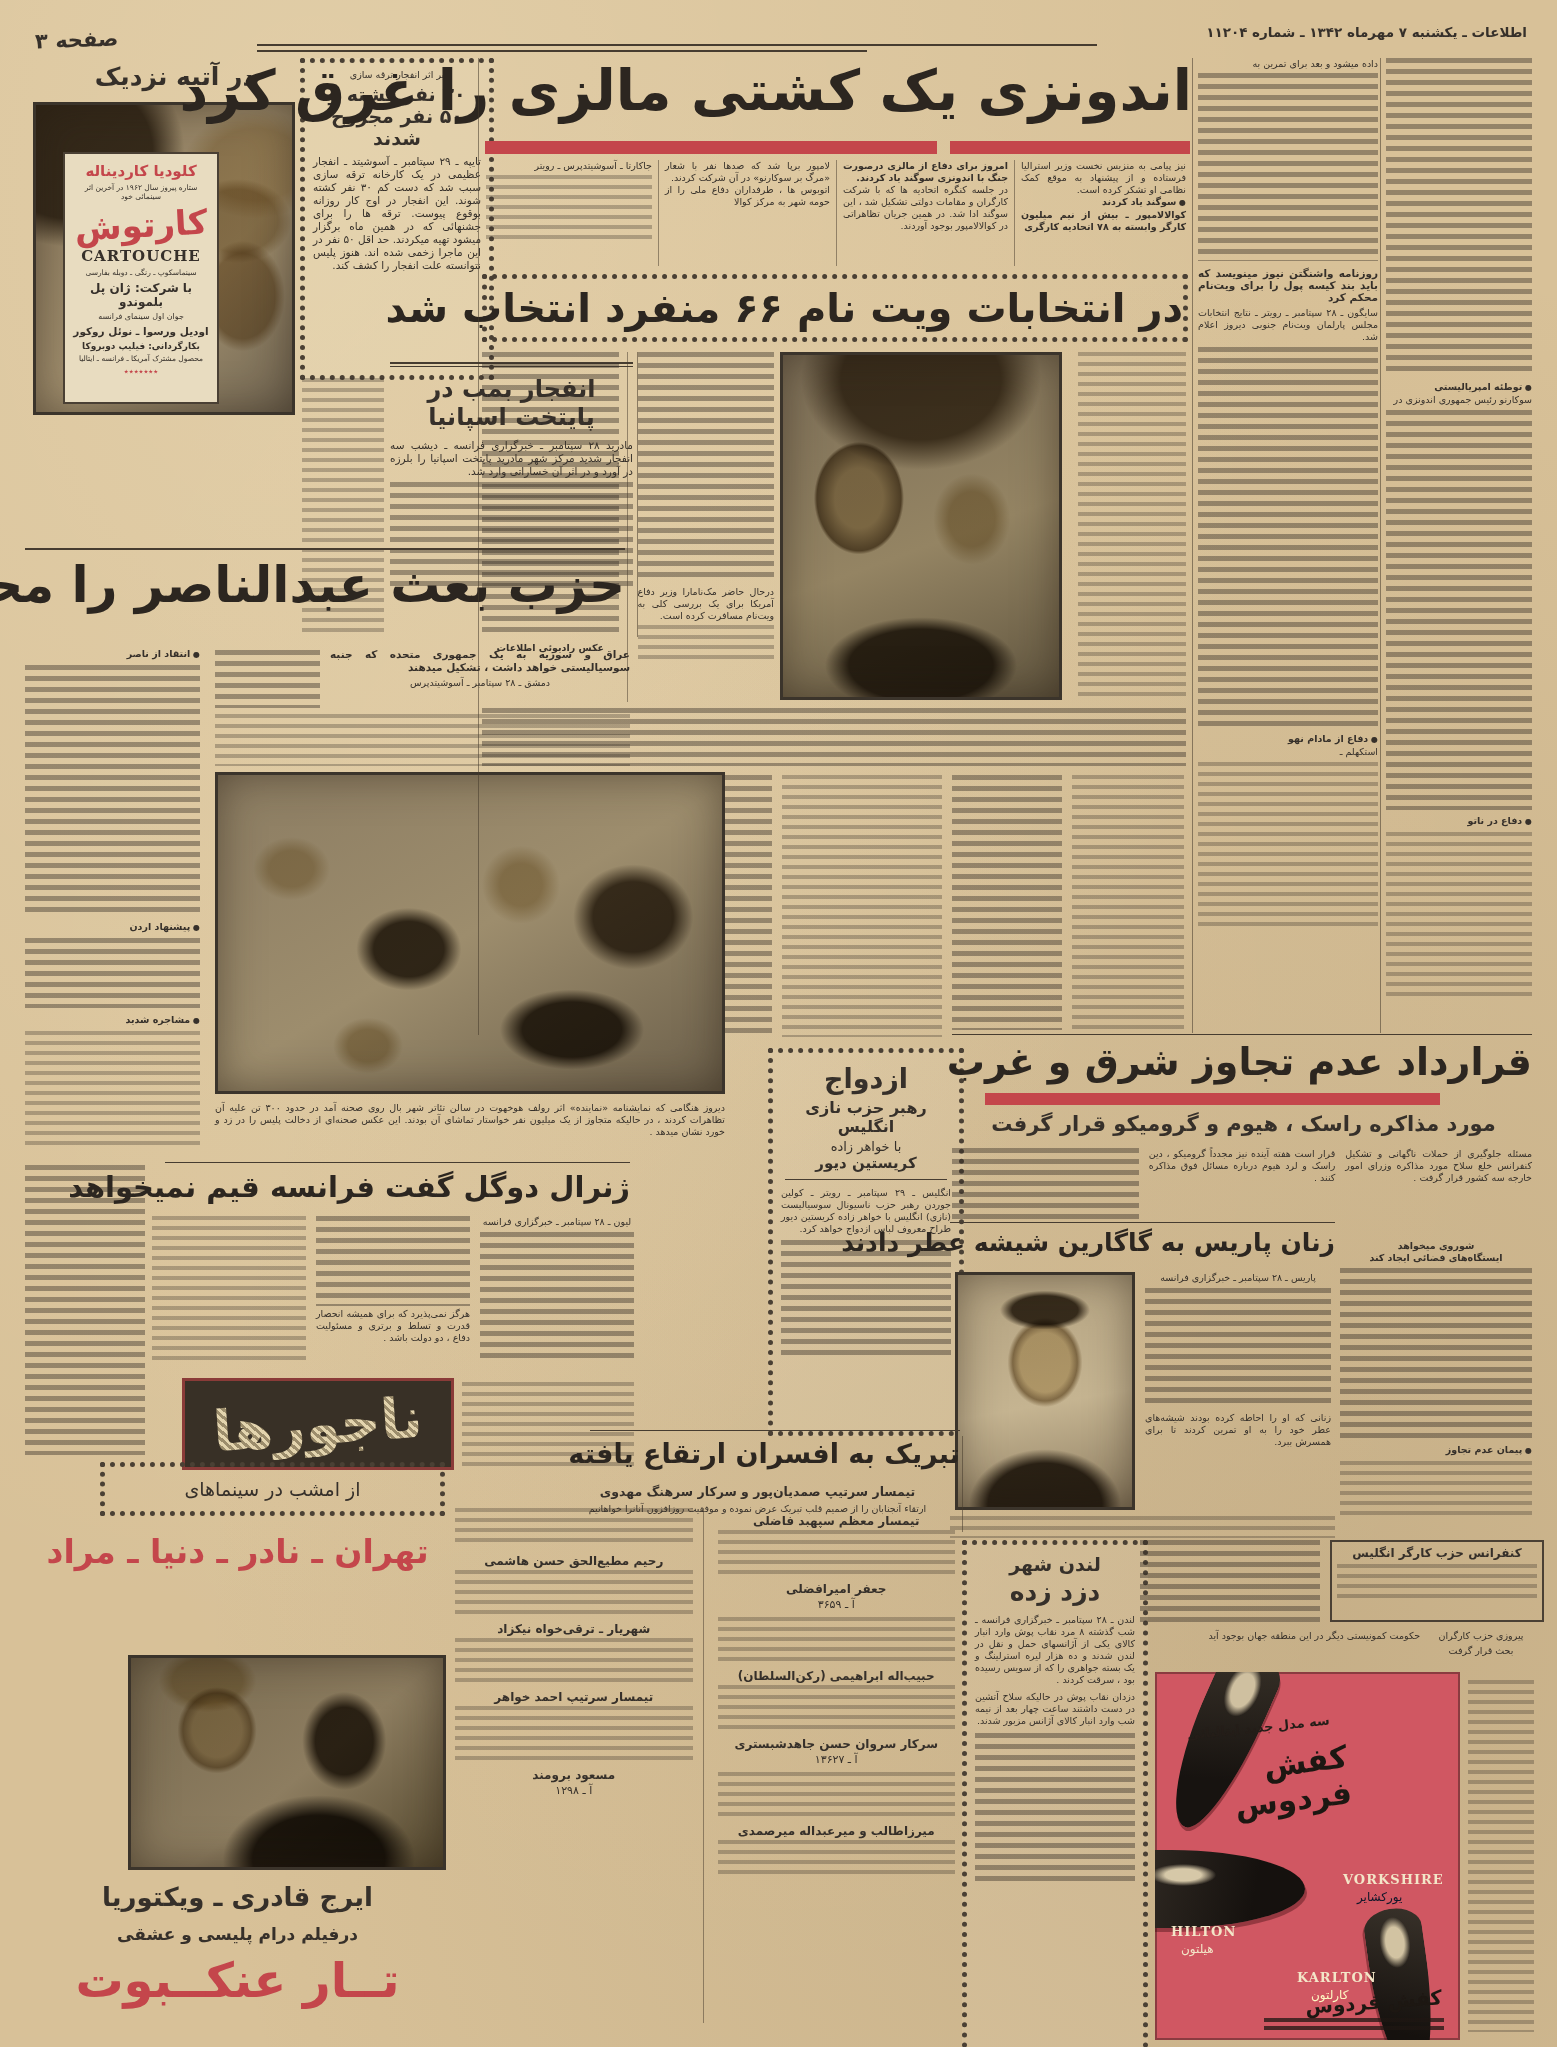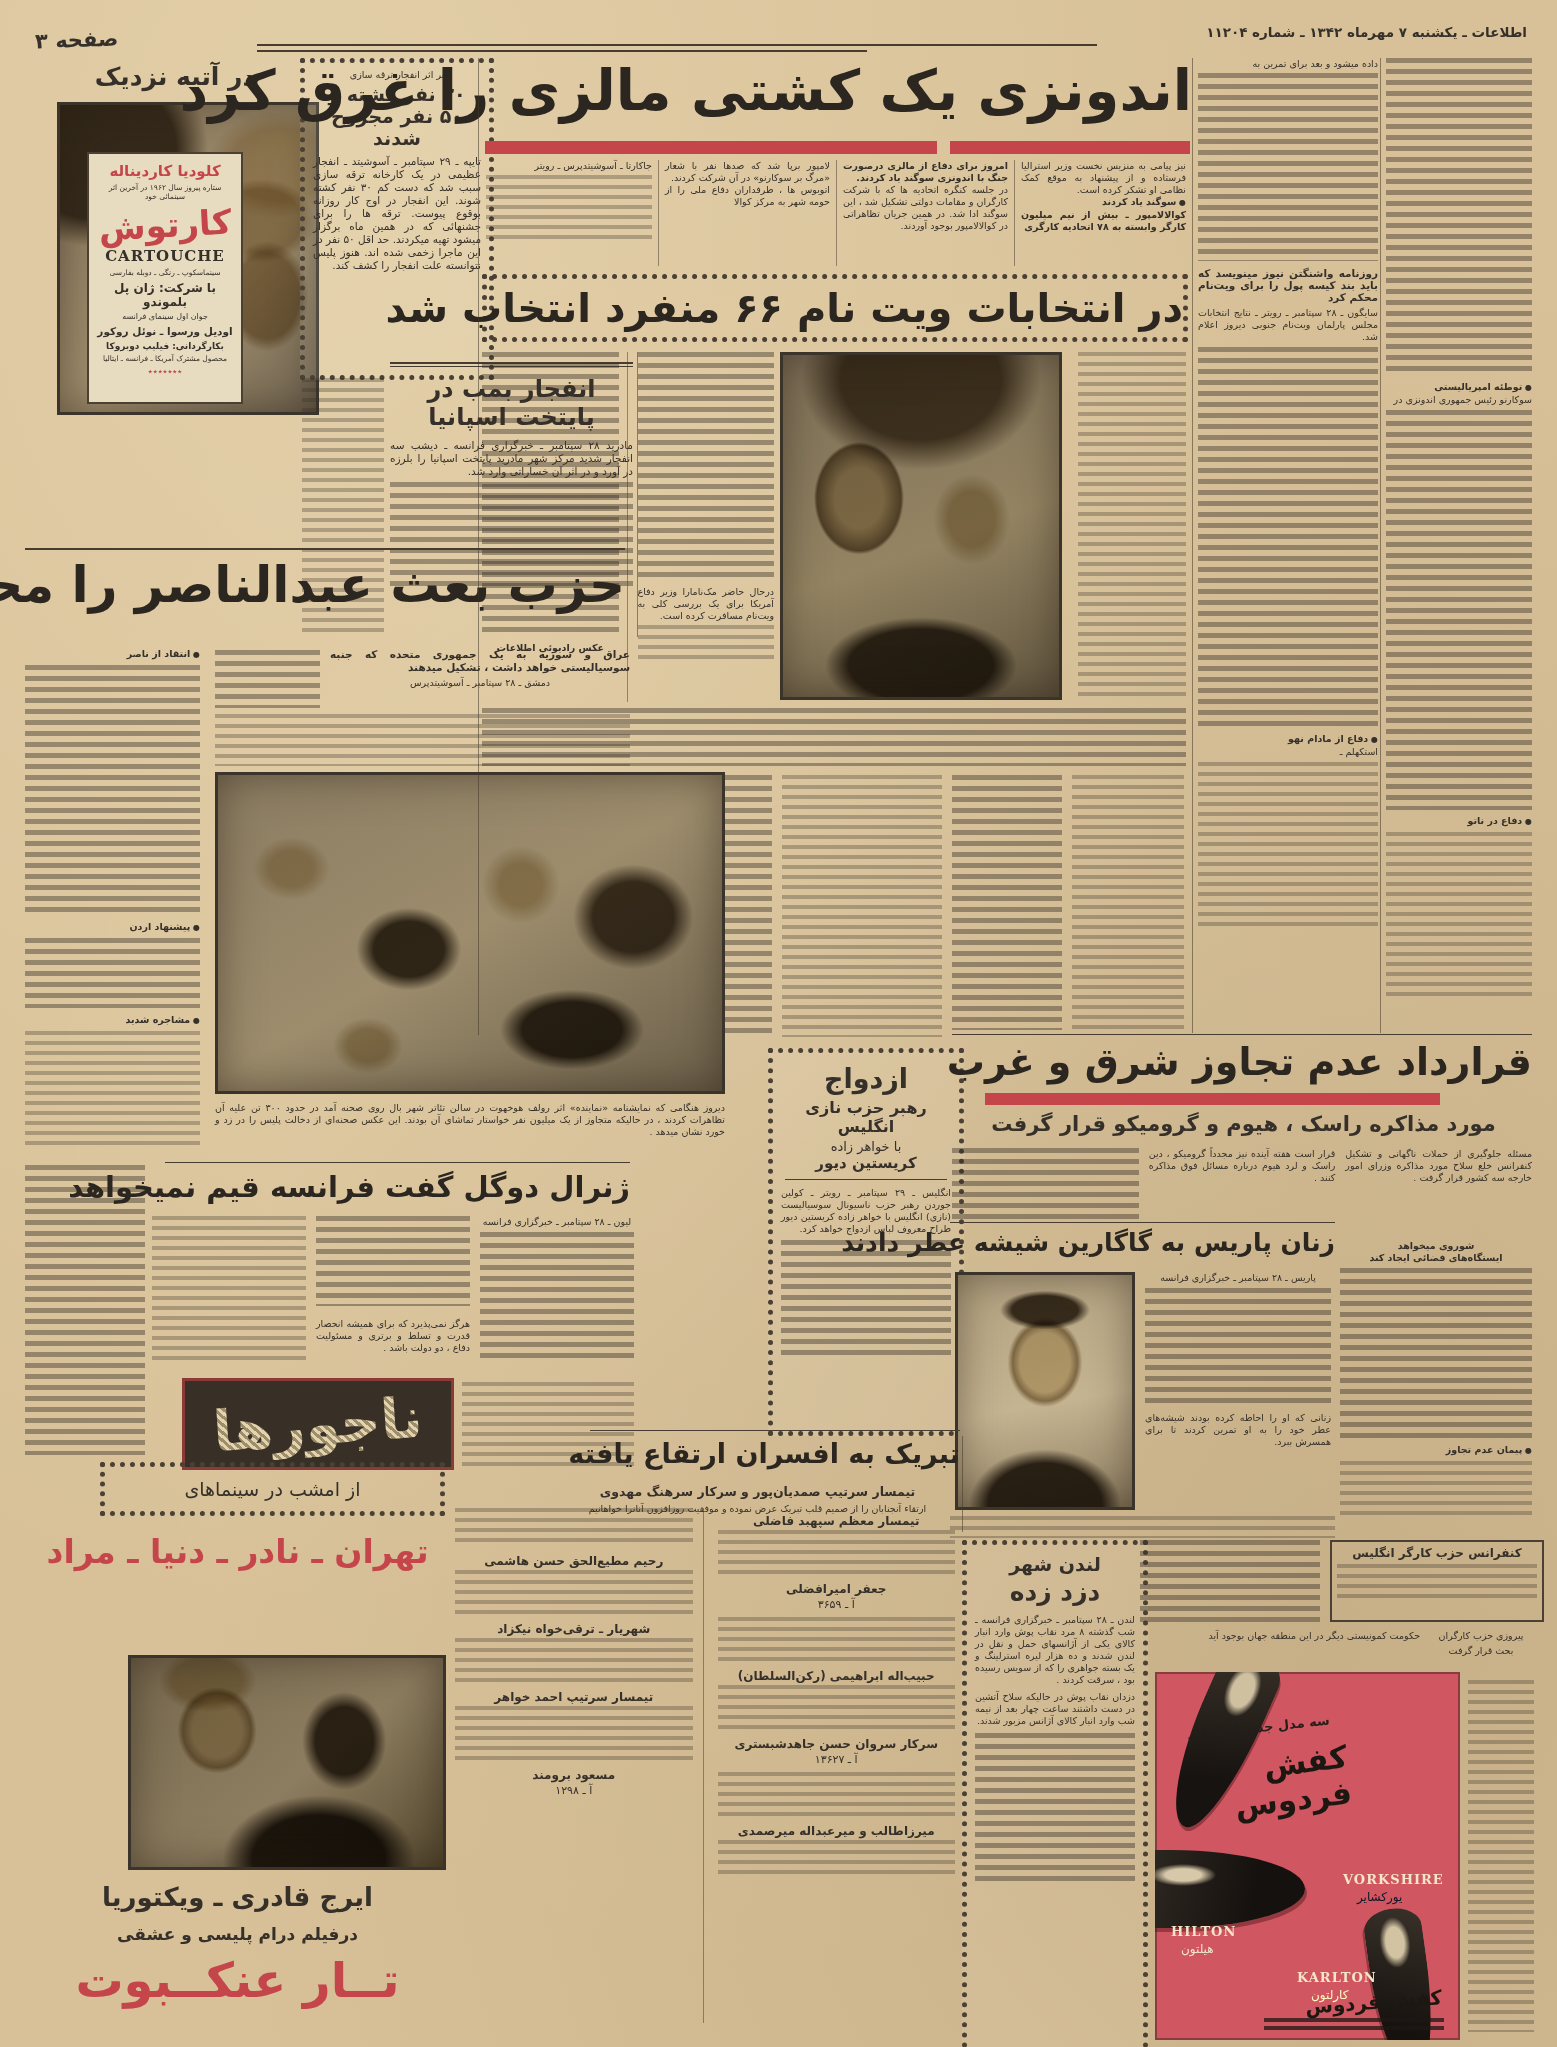--- a/index.html
+++ b/index.html
@@ -48,7 +48,7 @@
         radial-gradient(65px 85px at 80% 62%, #bba888 0 50%, transparent 65%),
         radial-gradient(120px 90px at 85% 20%, #e3d6ba 0 40%, transparent 60%),
         radial-gradient(160px 140px at 15% 15%, #5d5344 0 50%, transparent 70%),
-        linear-gradient(135deg,#857459,#a2906f 60%,#6e6350); margin-left: 24px;">
+        linear-gradient(135deg,#857459,#a2906f 60%,#6e6350);">
     <div style="position:absolute;top:52px;right:78px;width:152px;height:248px;background:#e8dcc0;box-shadow:0 0 0 2px #4a4034;padding:8px 6px;box-sizing:border-box;text-align:center;">
       <div class="red b" style="font-size:15px;">کلودیا کاردیناله</div>
       <div style="font-size:7.5px;margin-top:3px;">ستاره پیروز سال ۱۹۶۲ در آخرین اثر سینمائی خود</div>

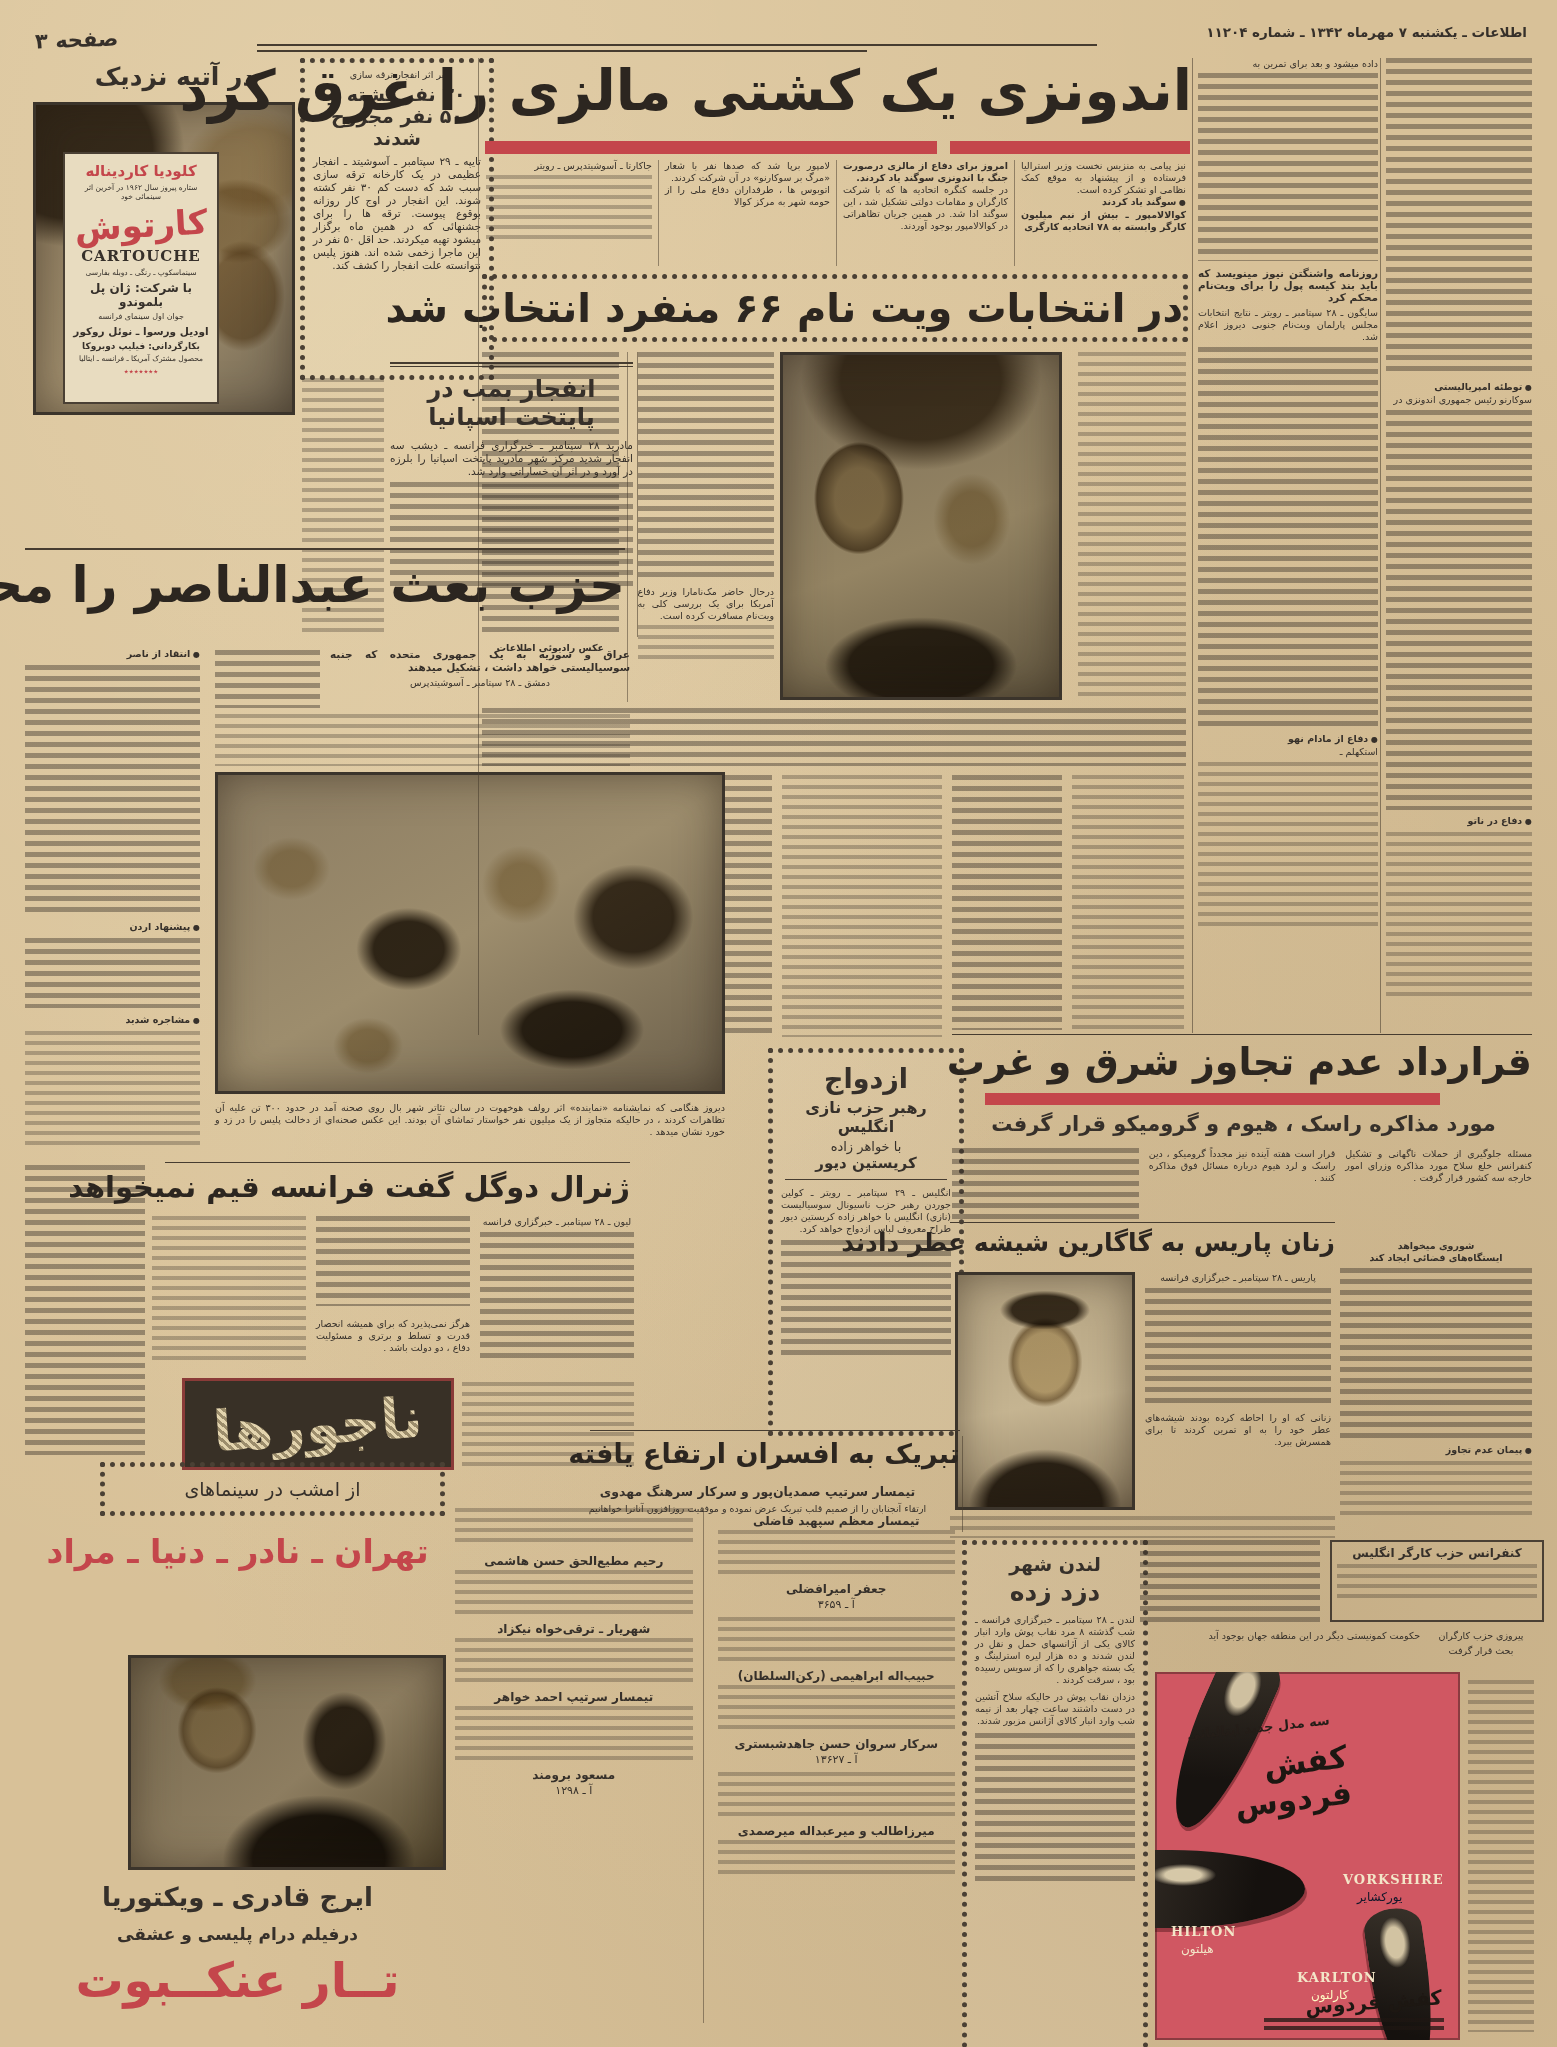--- a/index.html
+++ b/index.html
@@ -196,7 +196,7 @@
     </div>
     <div style="flex:1;">
       <div class="stripes" style="height:90px;"></div>
-      <div class="tiny j" style="margin-top:12px;">هرگز نمی‌پذیرد که برای همیشه انحصار قدرت و تسلط و برتری و مسئولیت دفاع ، دو دولت باشد .</div>
+      <div class="tiny j" style="margin-top:2px;">هرگز نمی‌پذیرد که برای همیشه انحصار قدرت و تسلط و برتری و مسئولیت دفاع ، دو دولت باشد .</div>
     </div>
     <div style="flex:1;">
       <div class="stripes light" style="height:150px;"></div>

